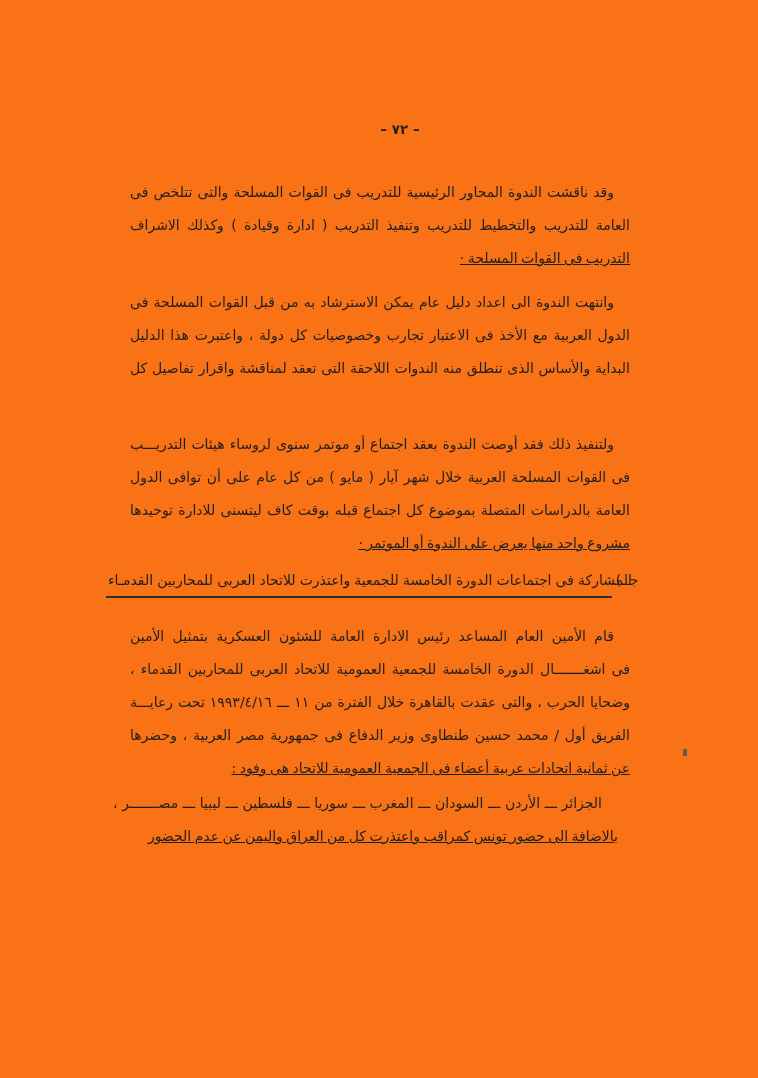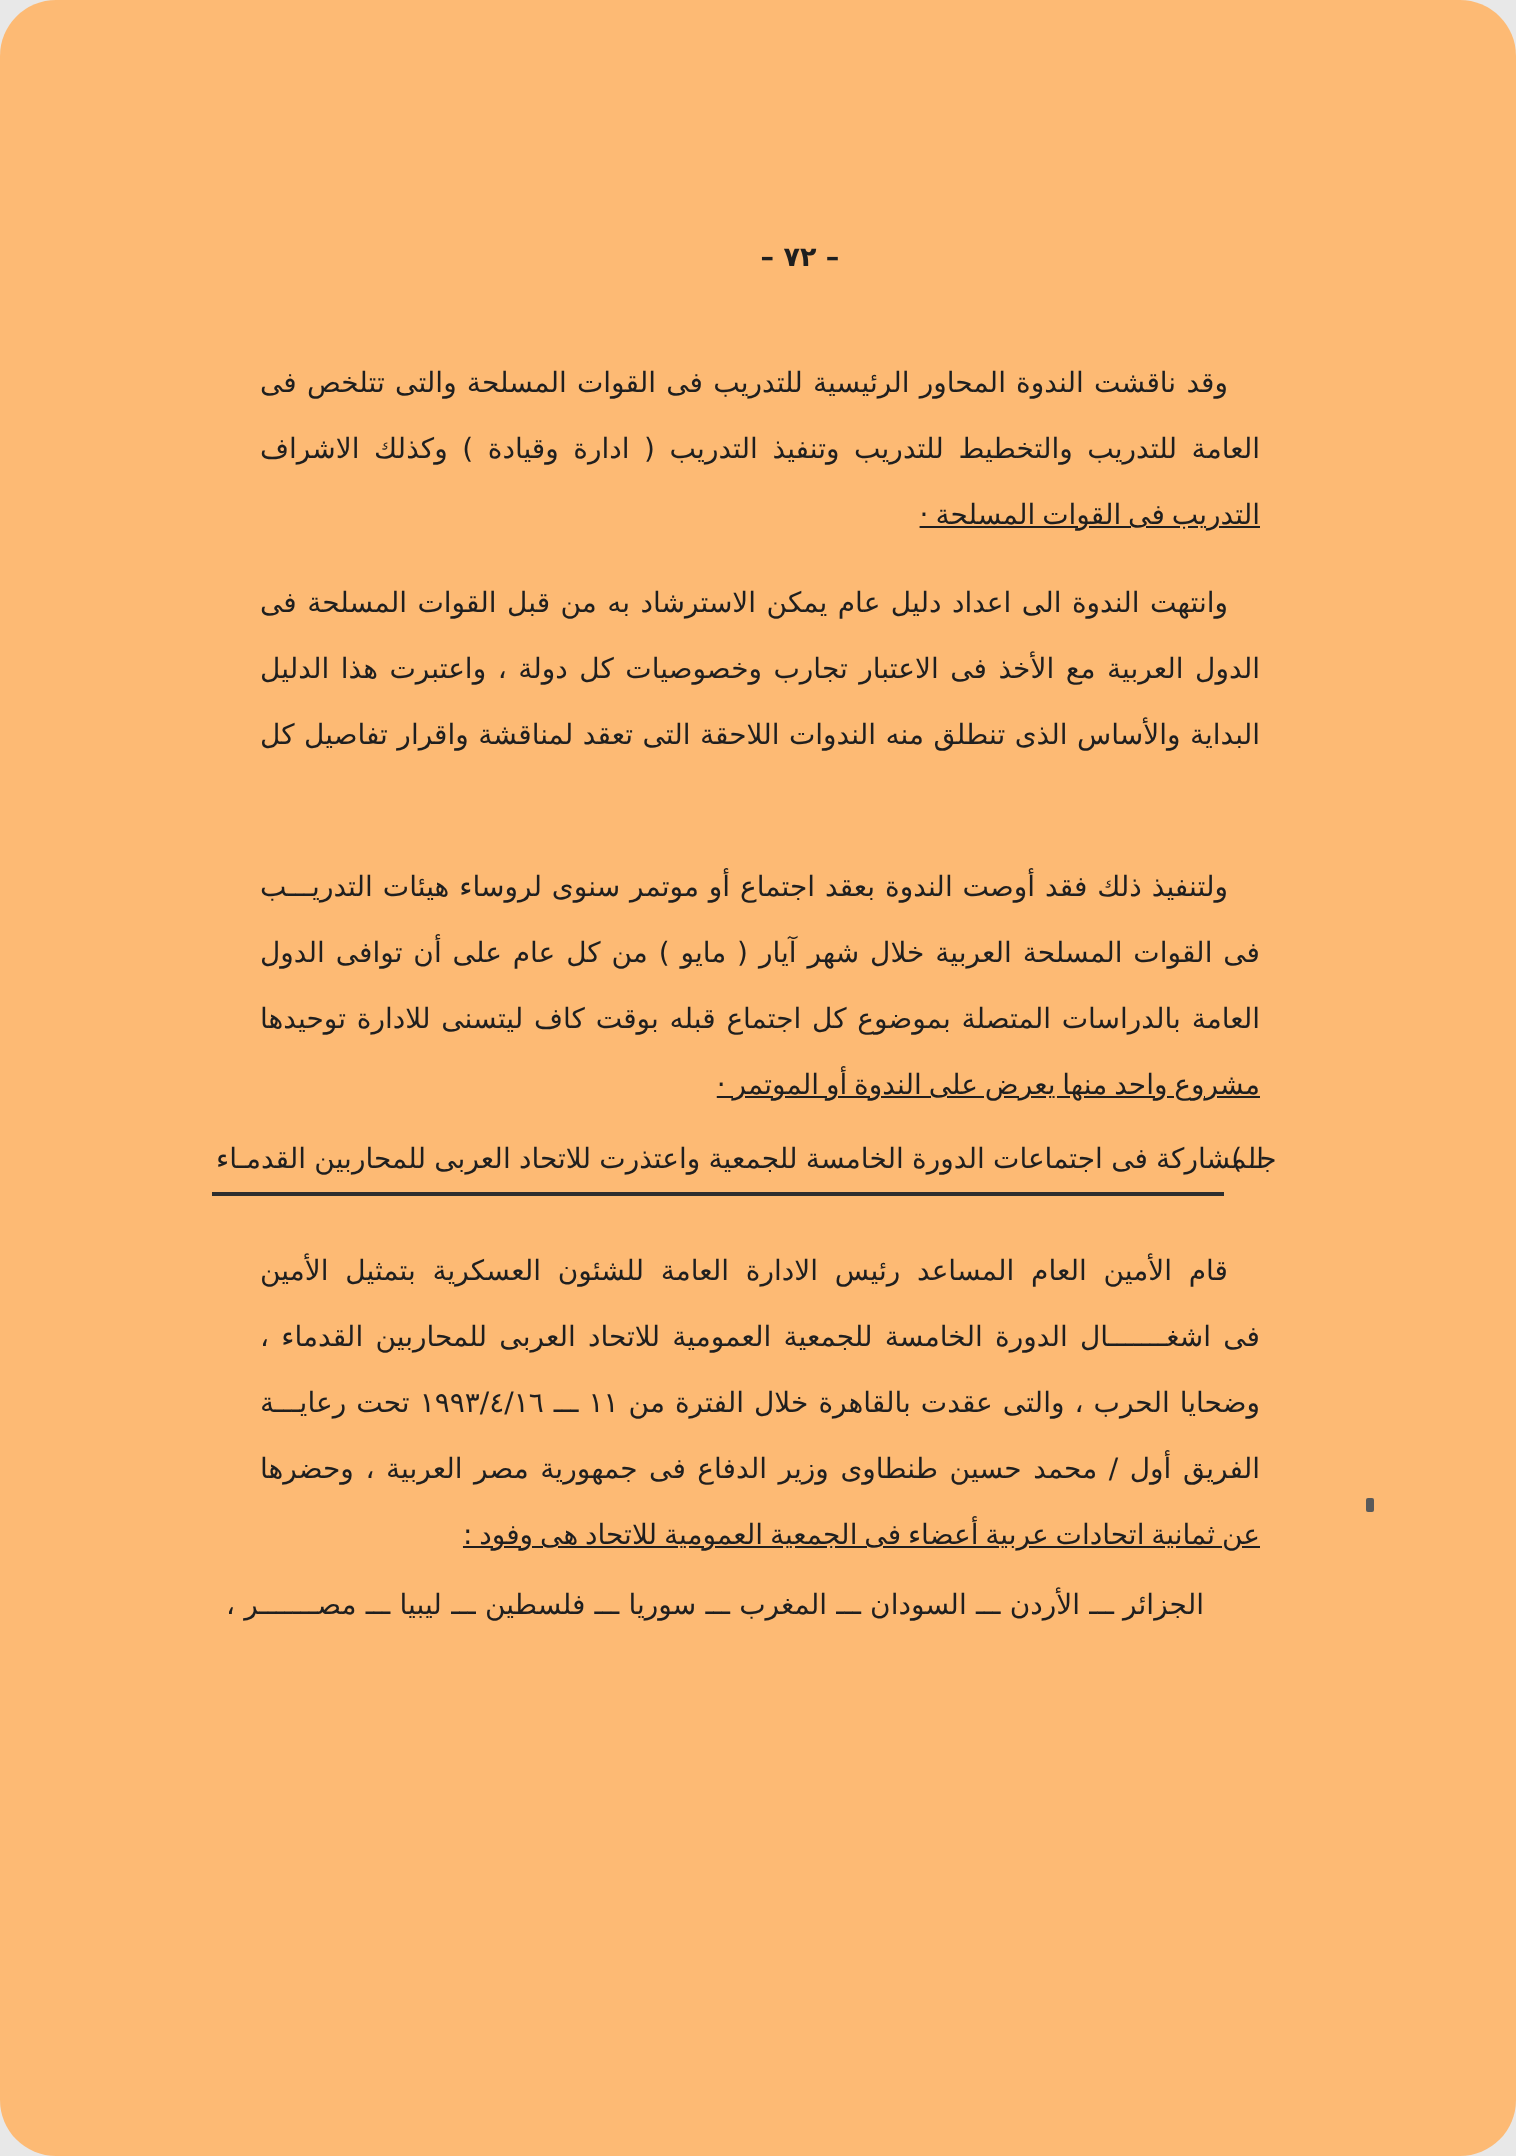--- a/index.html
+++ b/index.html
@@ -12,12 +12,11 @@
     width: 758px;
     height: 1078px;
     margin: 0 auto;
-    background: #fdba74;
+    background: #f97316;
     overflow: hidden;
     direction: rtl;
     font-family: "DejaVu Sans", sans-serif;
     color: #1f1f1f;
-    border-radius: 28px;
   }
   .page-number {
     position: absolute;

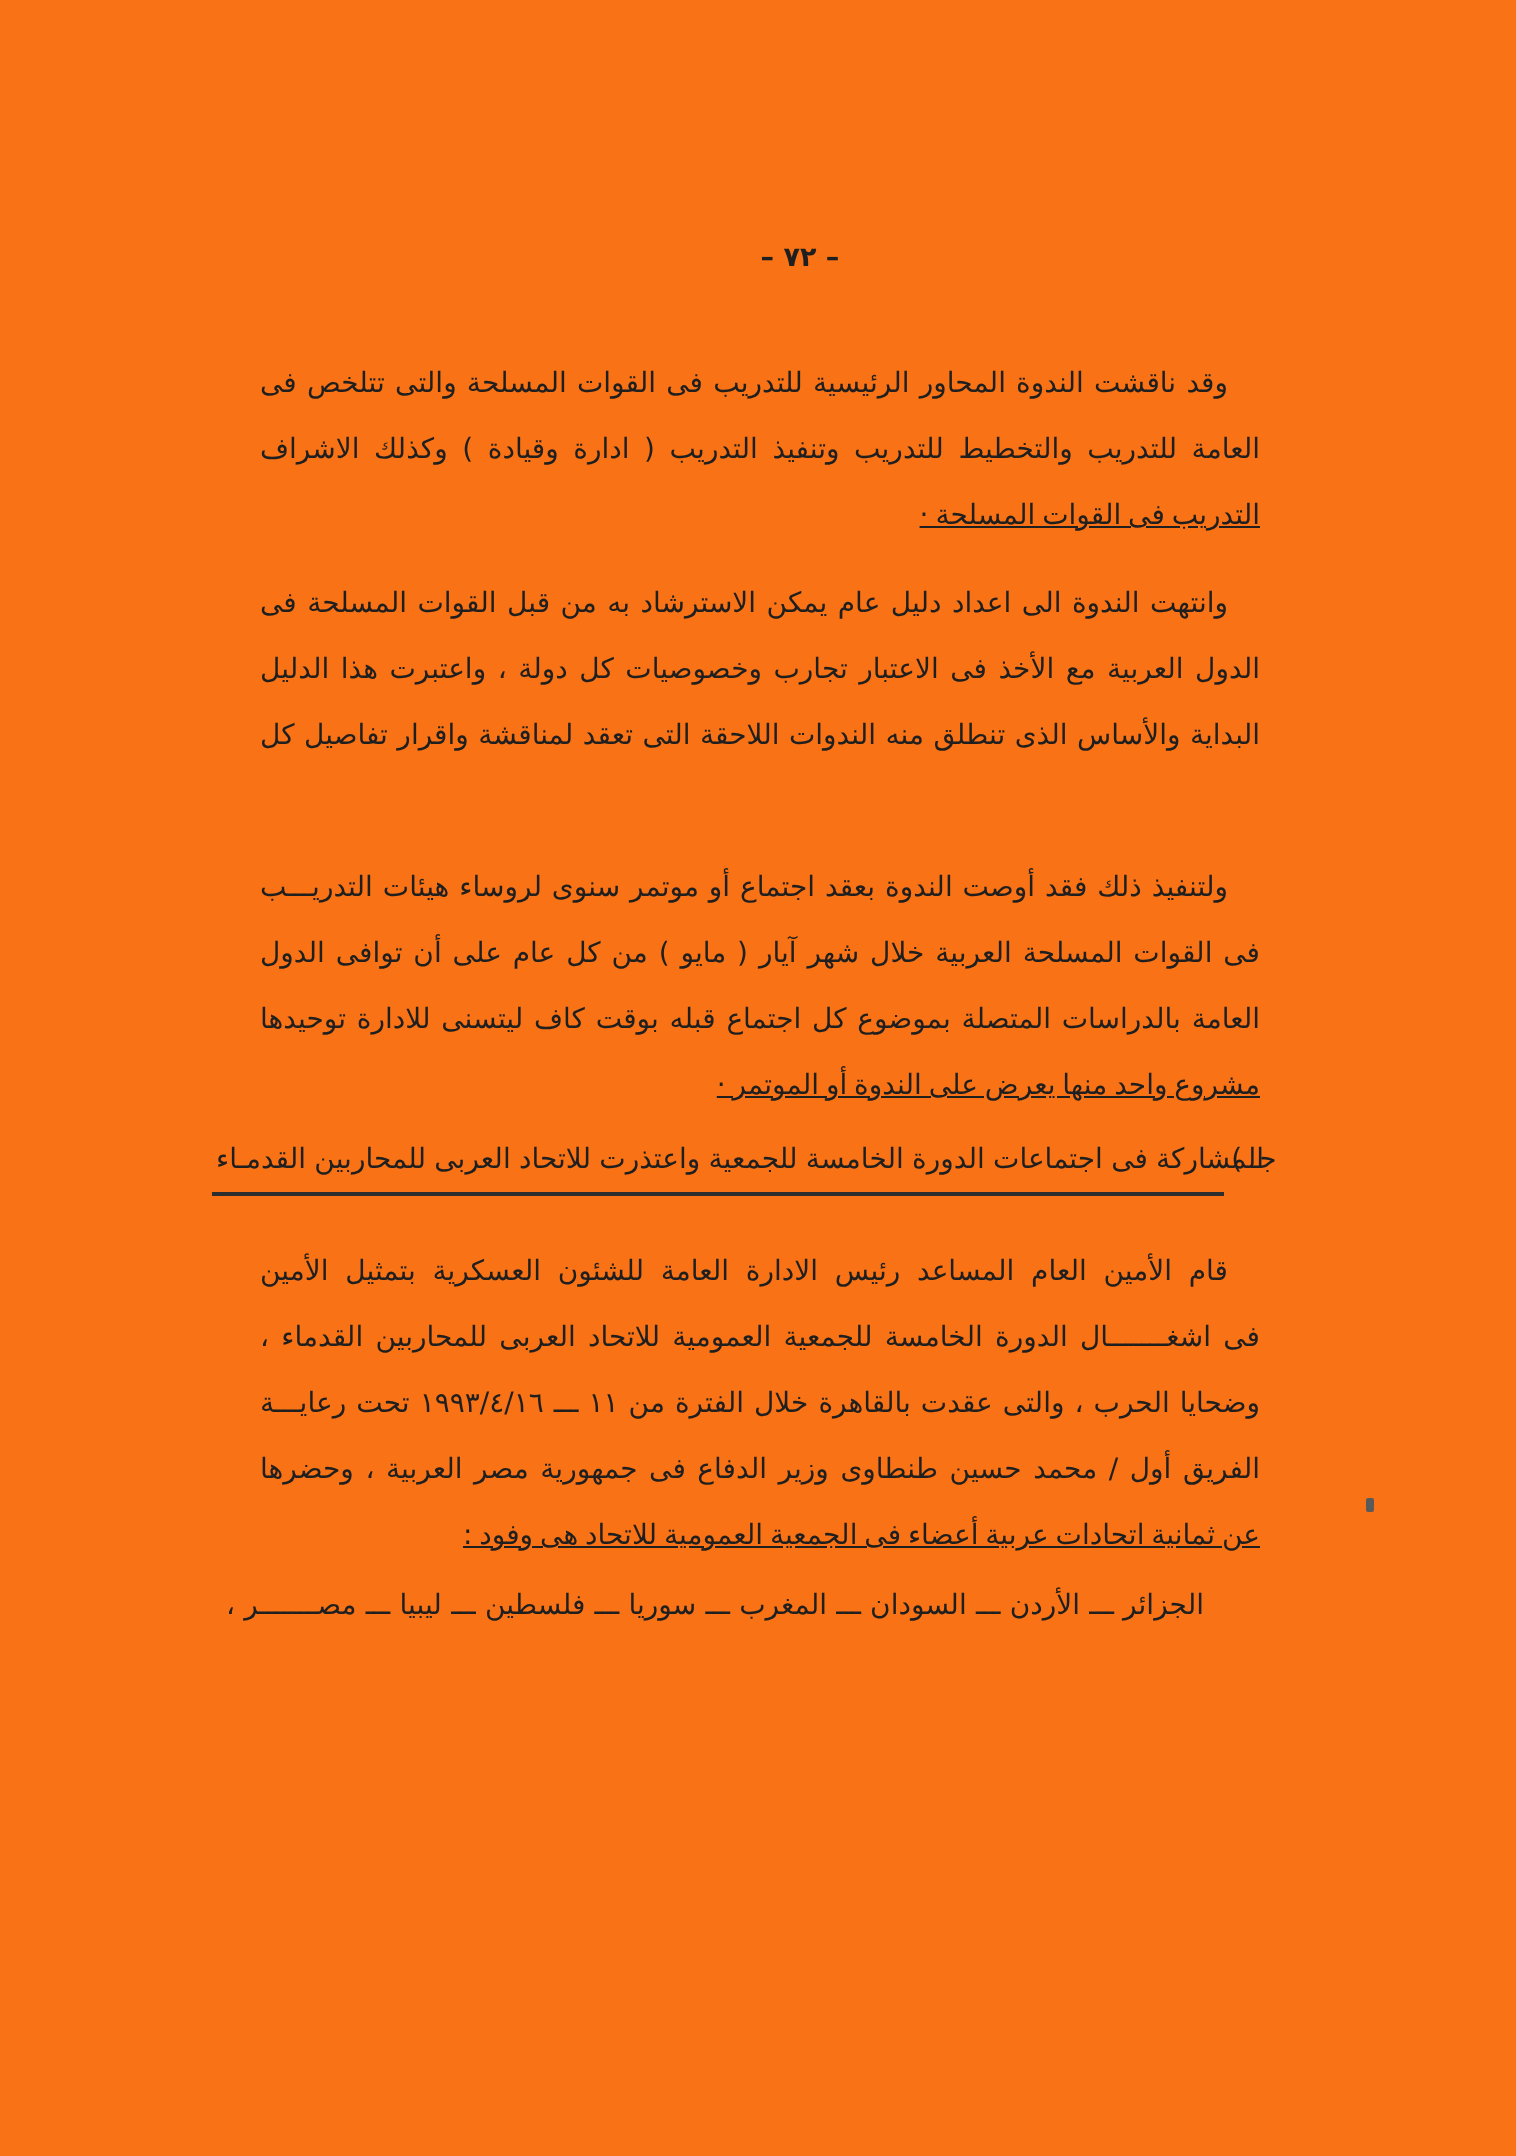--- a/index.html
+++ b/index.html
@@ -137,6 +137,7 @@
 
   <section class="para" style="top:787px; left:113px; width:505px">
     <div class="line first">الجزائر ـــ الأردن ـــ السودان ـــ المغرب ـــ سوريا ـــ فلسطين ـــ ليبيا ـــ مصـــــــر  ،</div>
+    <div class="line last">بالاضافة الى حضور تونس كمراقب واعتذرت كل من العراق واليمن عن عدم الحضور</div>
   </section>
 
   <div class="scan-speck"></div>

